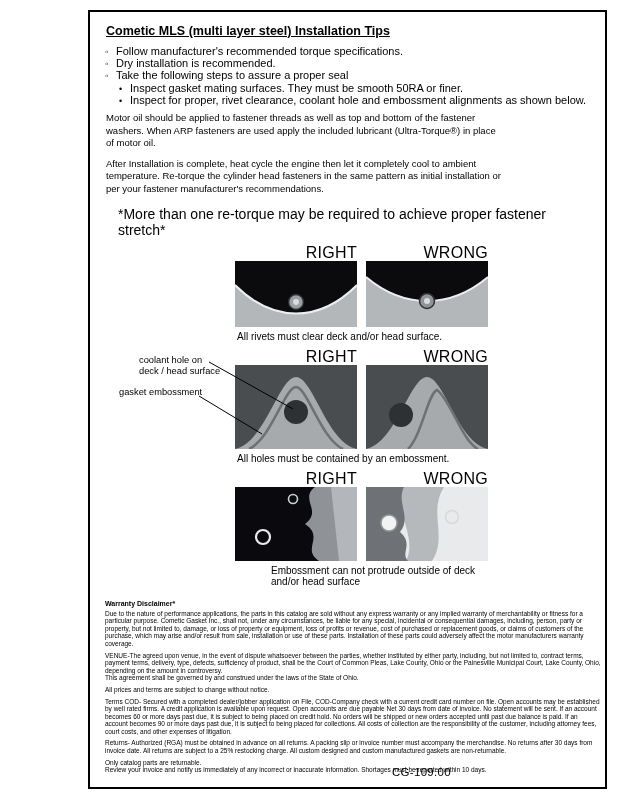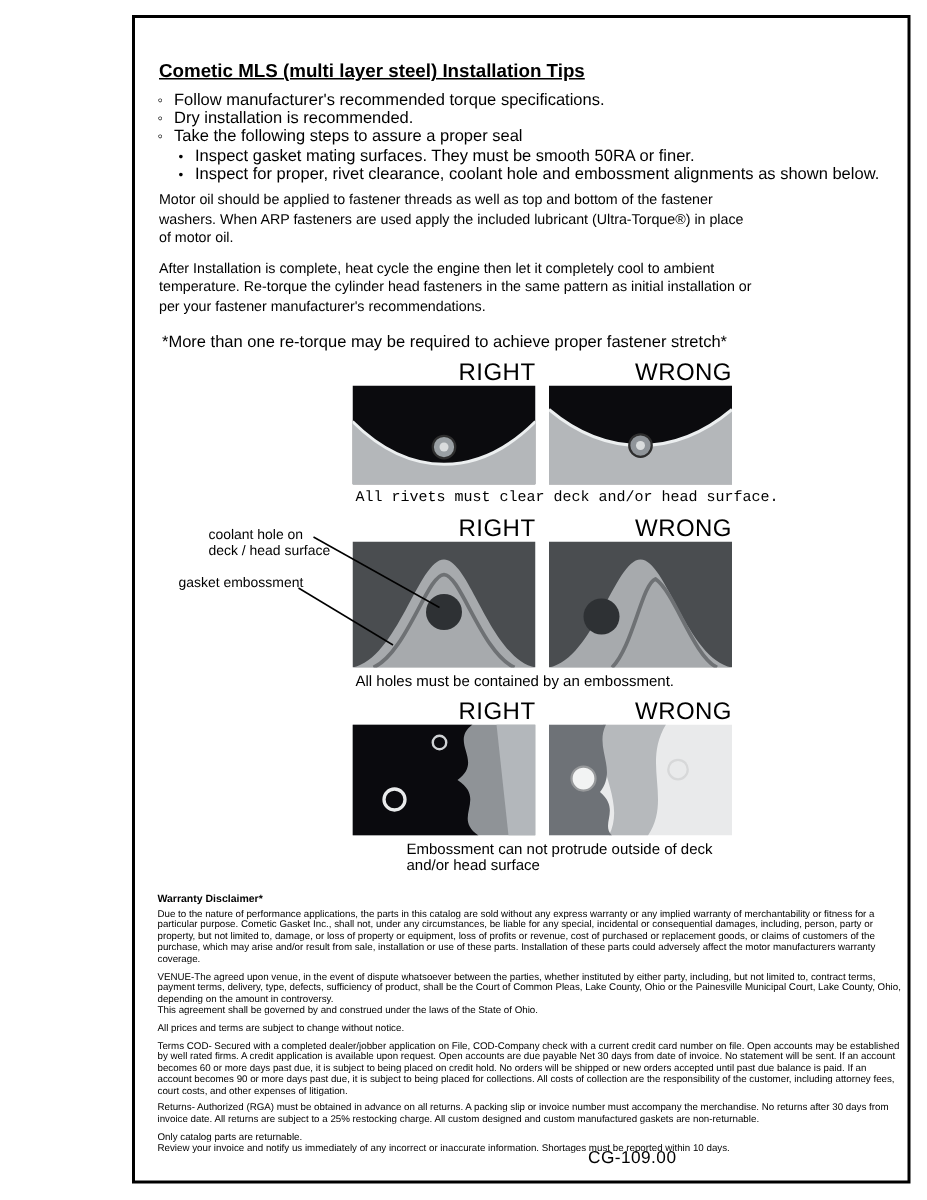--- a/index.html
+++ b/index.html
@@ -10,7 +10,7 @@
   .frame{
     position:absolute;left:88px;top:10px;width:519px;height:779px;
     border:2px solid #000;box-sizing:border-box;background:#fff;
-    padding:28px 8px 0 15px;overflow:hidden;
+    padding:12px 8px 0 15px;overflow:hidden;
   }
   .title{font-size:12.5px;font-weight:bold;text-decoration:underline;margin:0 0 7px 1px;}
   .bullet{position:relative;font-size:11px;line-height:12.2px;padding-left:11px;}

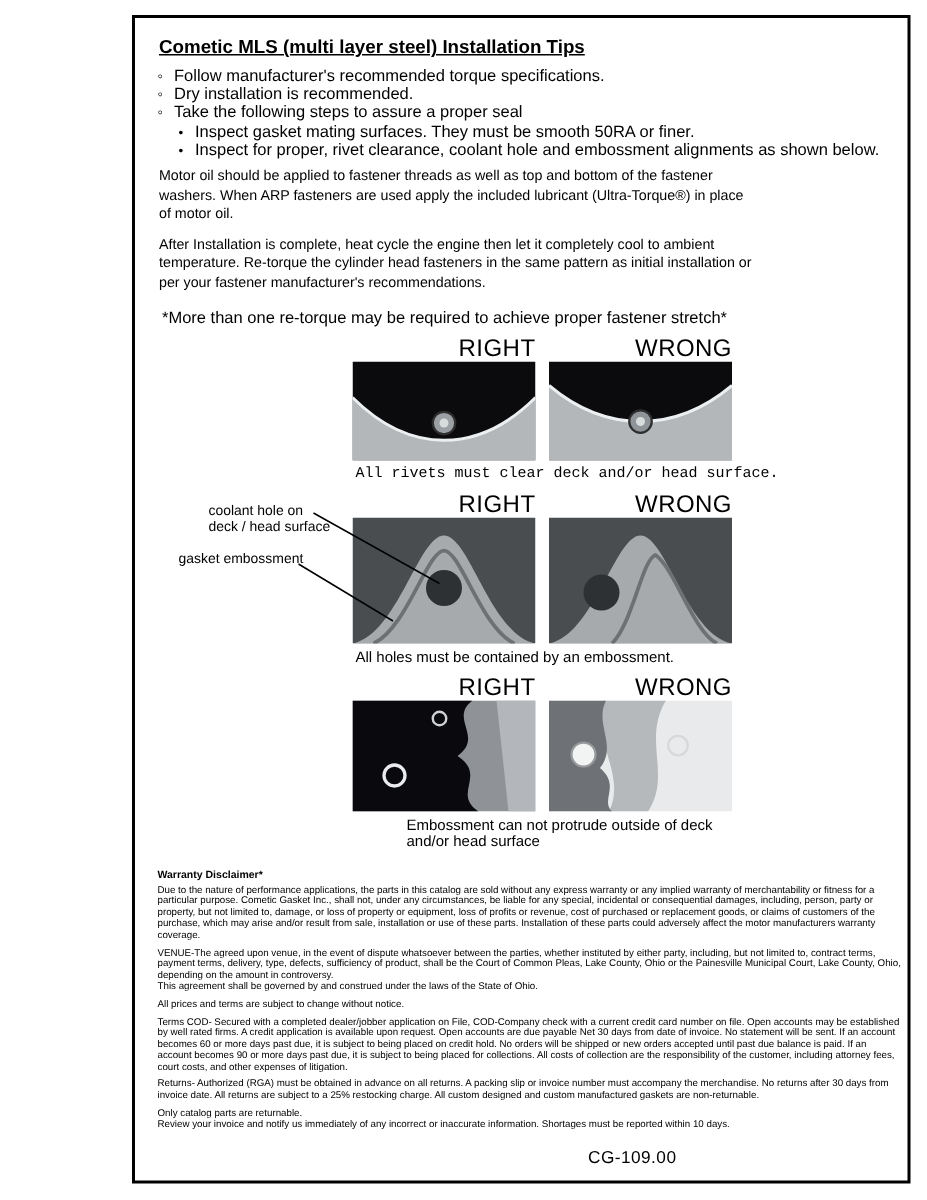--- a/index.html
+++ b/index.html
@@ -21,7 +21,7 @@
   .h2{font-size:11px;font-weight:bold;margin:10px 0 0 1px;}
   .par{font-size:9.5px;line-height:12.6px;width:400px;margin:6px 0 0 1px;}
   .par2{margin-top:8px;}
-  .note{font-size:11px;margin:10px 0 0 3px;}
+  .note{font-size:14px;margin:10px 0 0 13px;}
   .diagrams{position:relative;height:352px;margin-top:6px;}
   .dlabel{position:absolute;width:122px;text-align:right;font-size:16px;letter-spacing:0.3px;}
   .dimg{position:absolute;display:block;}

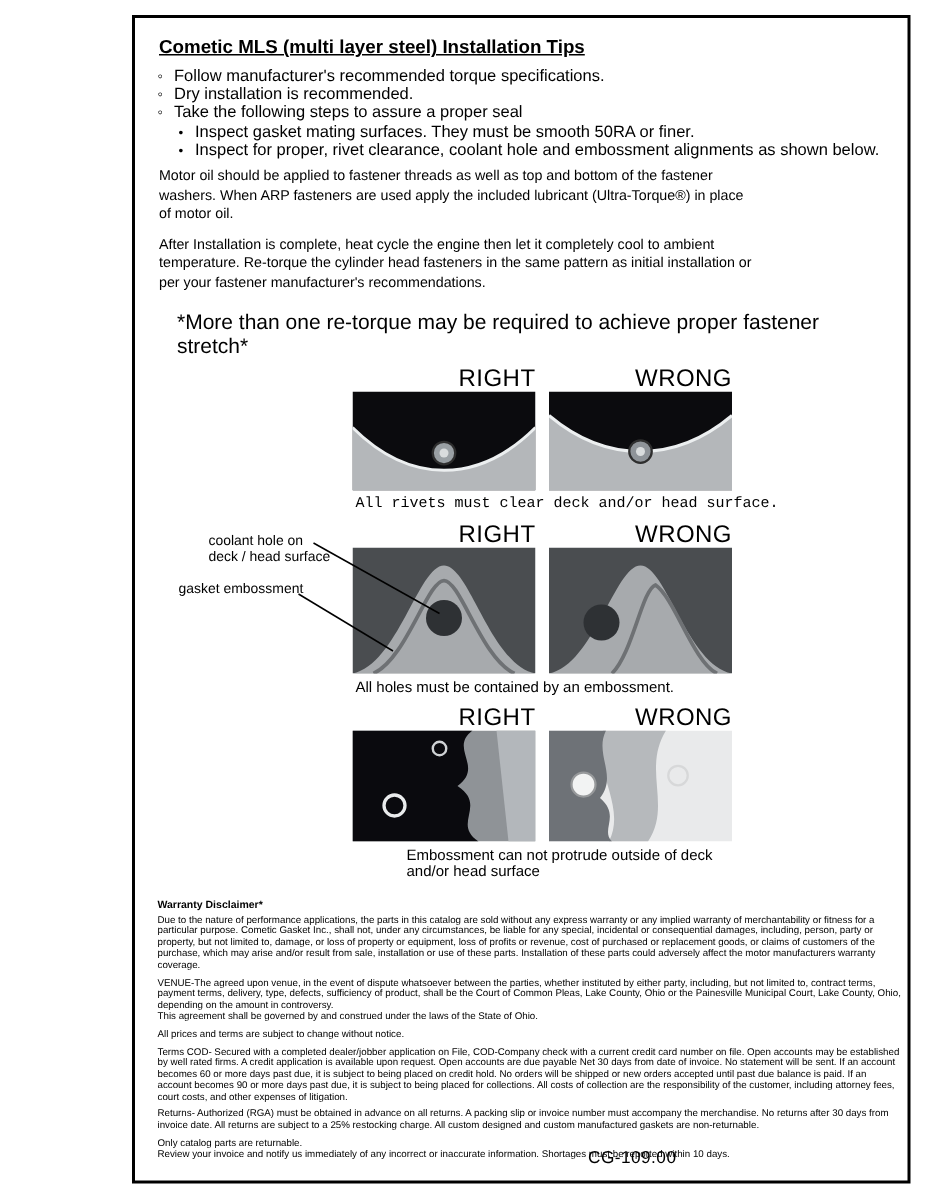--- a/index.html
+++ b/index.html
@@ -71,7 +71,7 @@
       <circle cx="61" cy="40" r="7.5" fill="#8f9499" stroke="#2e2e2e" stroke-width="1.5"></circle>
       <circle cx="61" cy="40" r="3" fill="#d9dcdd"></circle>
     </svg>
-    <div class="caption" style="left:132px;top:87px;font-family:Liberation Mono, monospace;">All rivets must clear deck and/or head surface.</div>
+    <div class="caption" style="left:132px;top:87px;">All rivets must clear deck and/or head surface.</div>
 
     <div class="dlabel" style="left:130px;top:104px;">RIGHT</div>
     <div class="dlabel" style="left:261px;top:104px;">WRONG</div>

